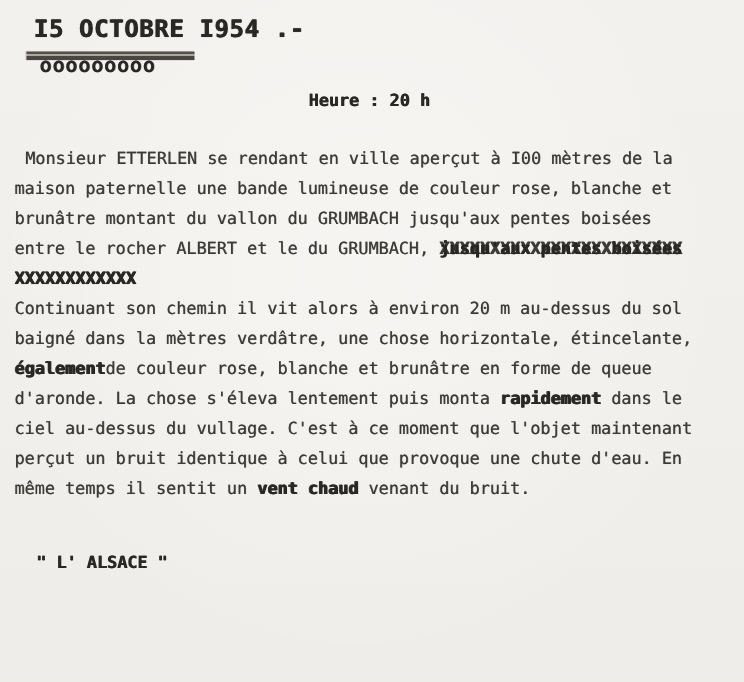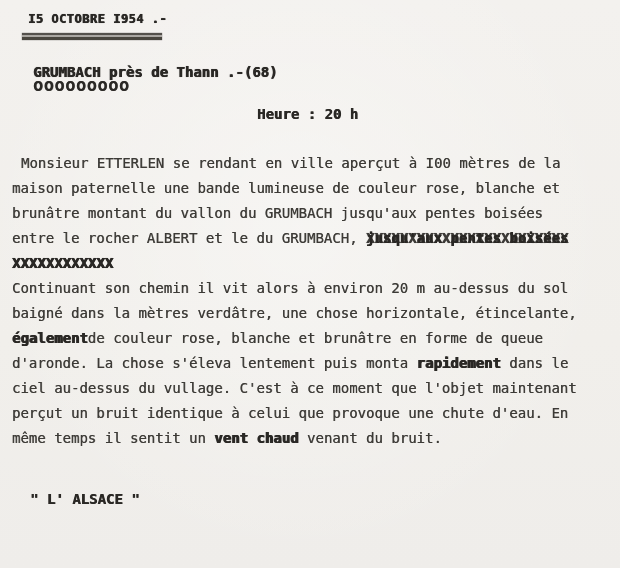--- a/index.html
+++ b/index.html
@@ -26,7 +26,7 @@
   }
   .date-heading {
     margin: 12px 0 0 28px;
-    font-size: 12px;
+    font-size: 20px;
     font-weight: bold;
     letter-spacing: 0.5px;
     color: var(--ink-heavy);

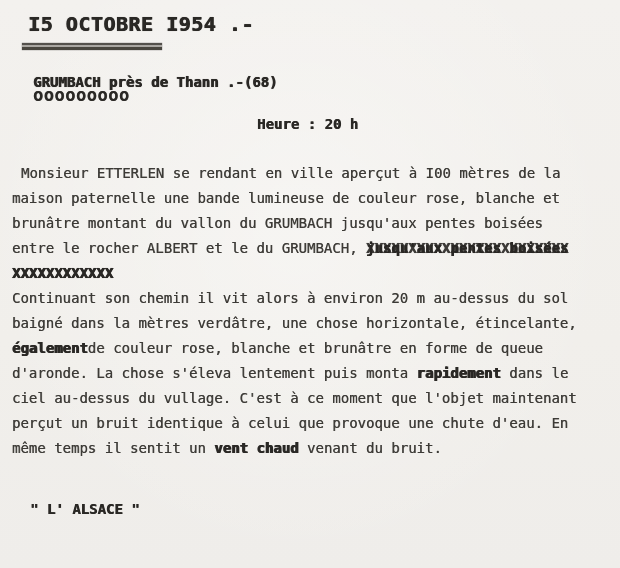--- a/index.html
+++ b/index.html
@@ -114,7 +114,6 @@
 
   <div class="date-underline"></div>
 
-  <div class="location-heading">GRUMBACH près de Thann .-(68)</div>
 
   <div class="location-marks">ooooooooo</div>
 

